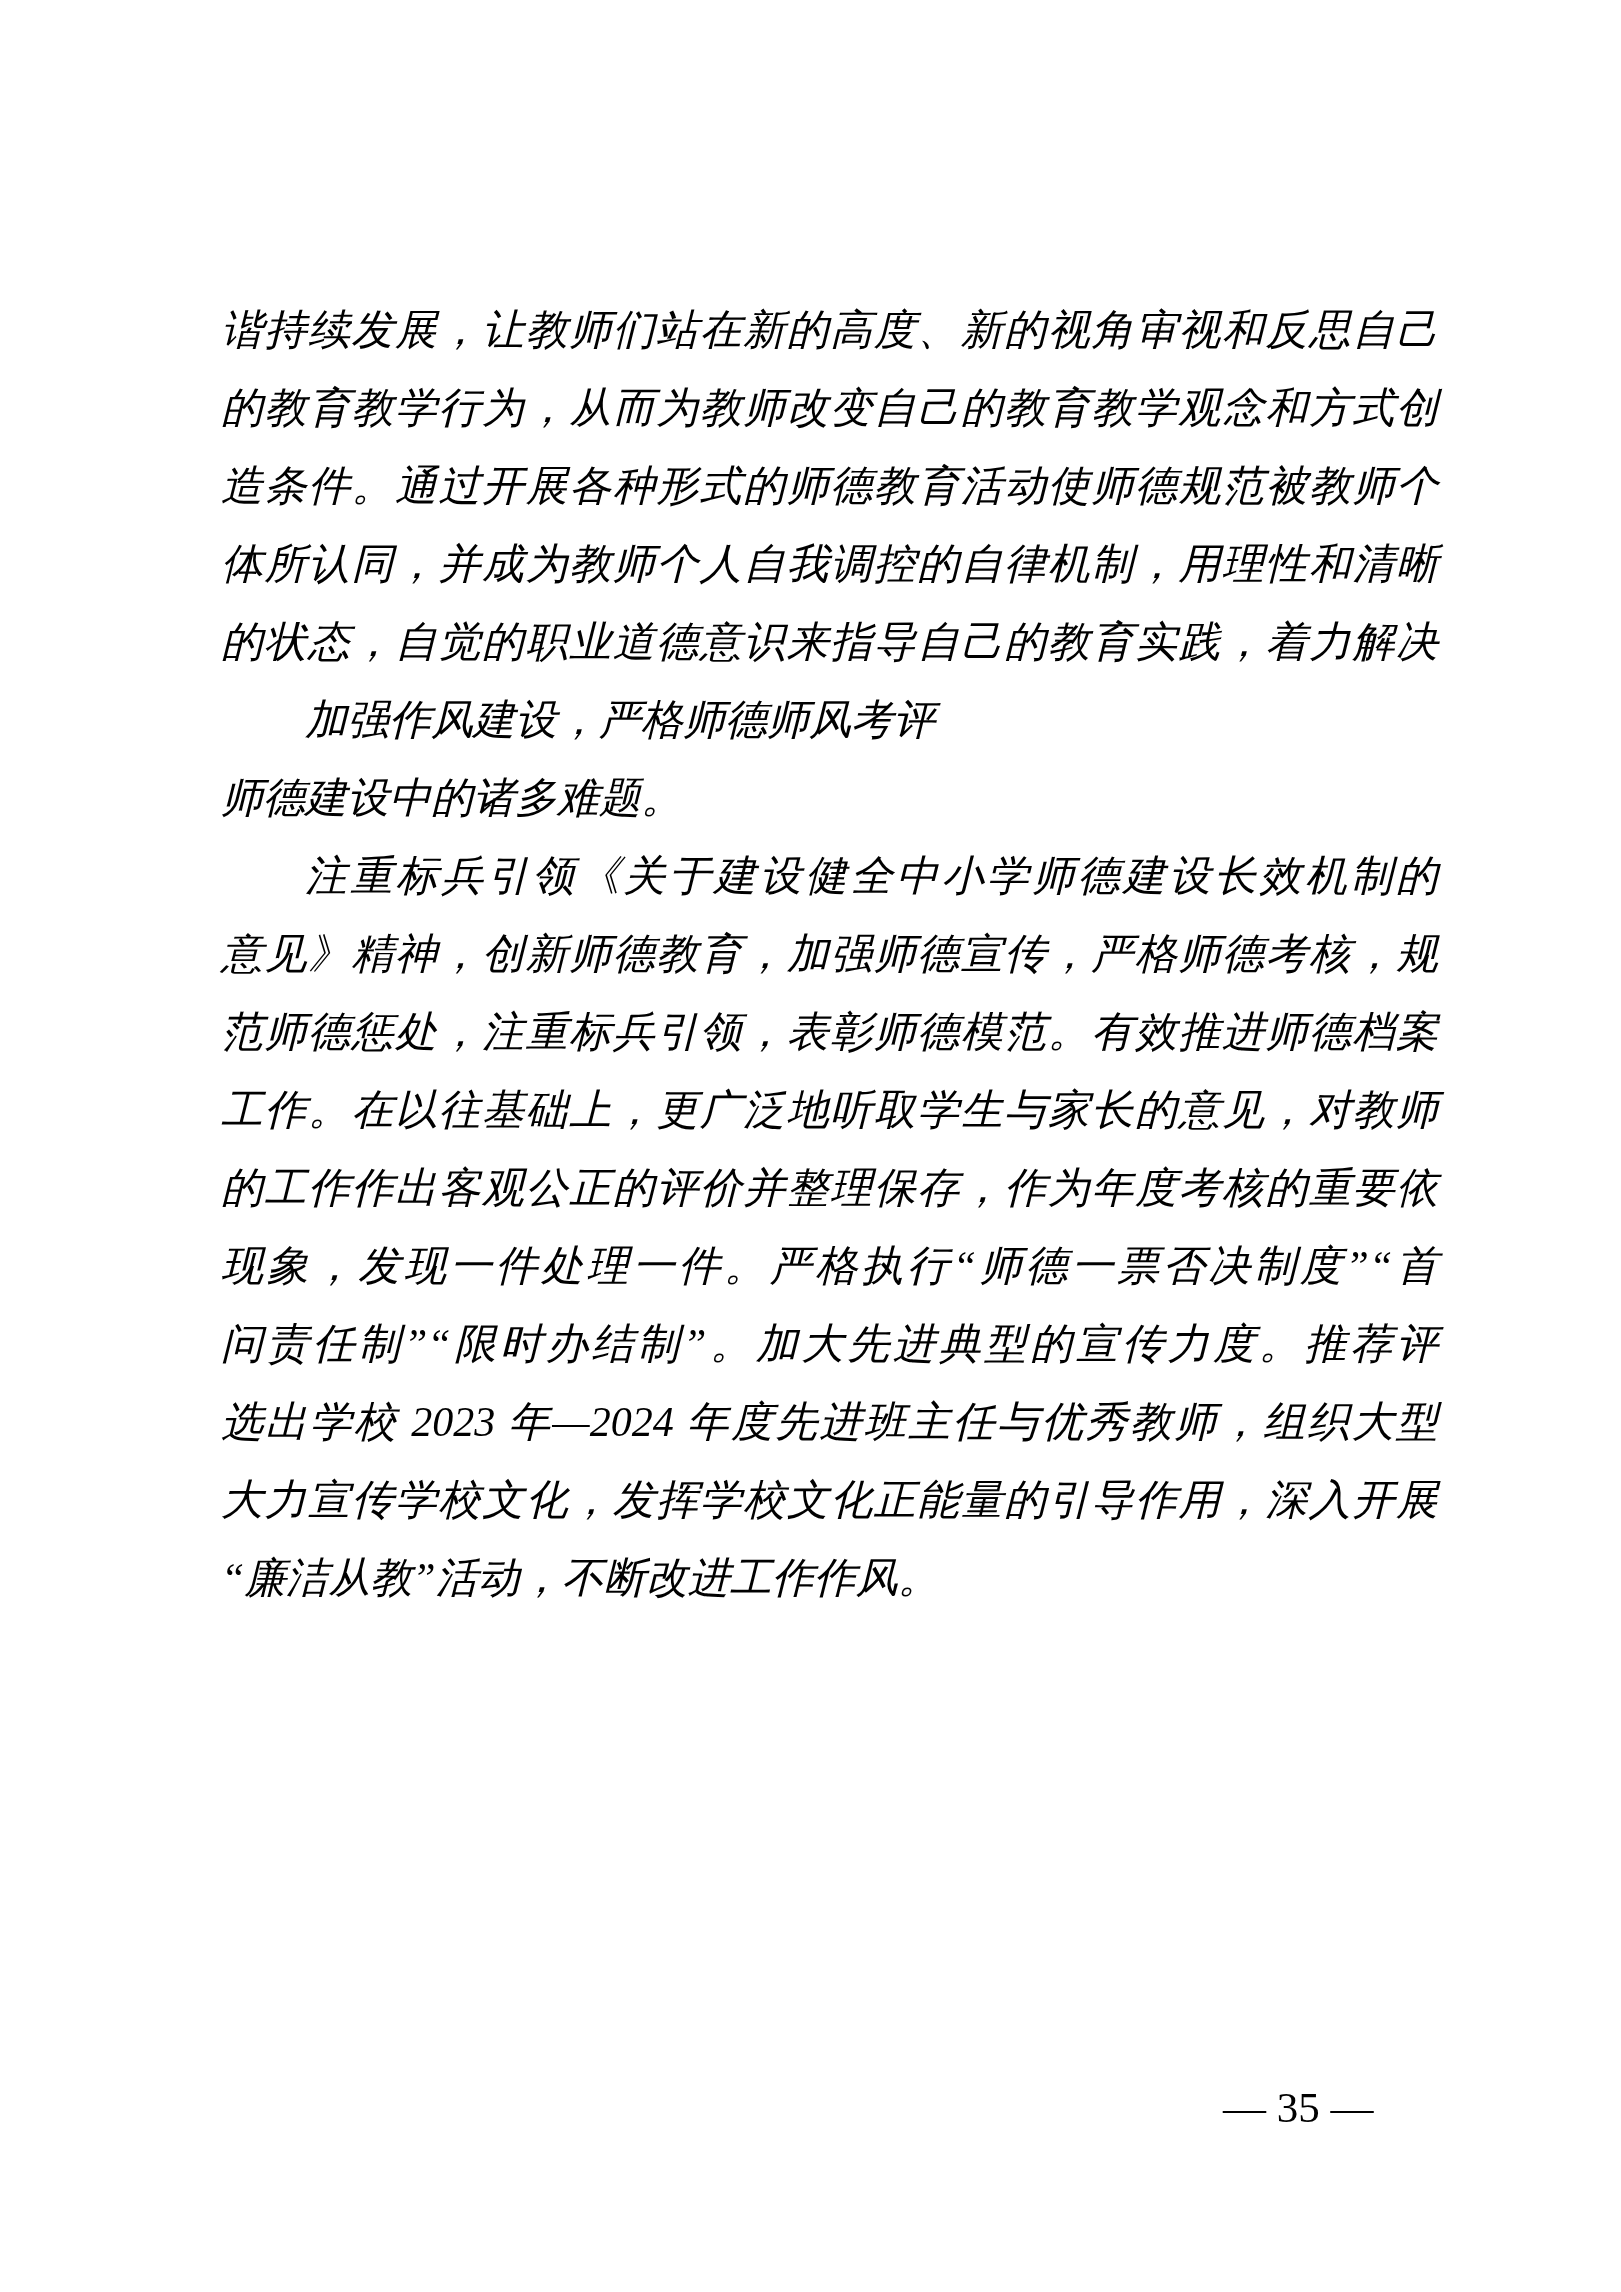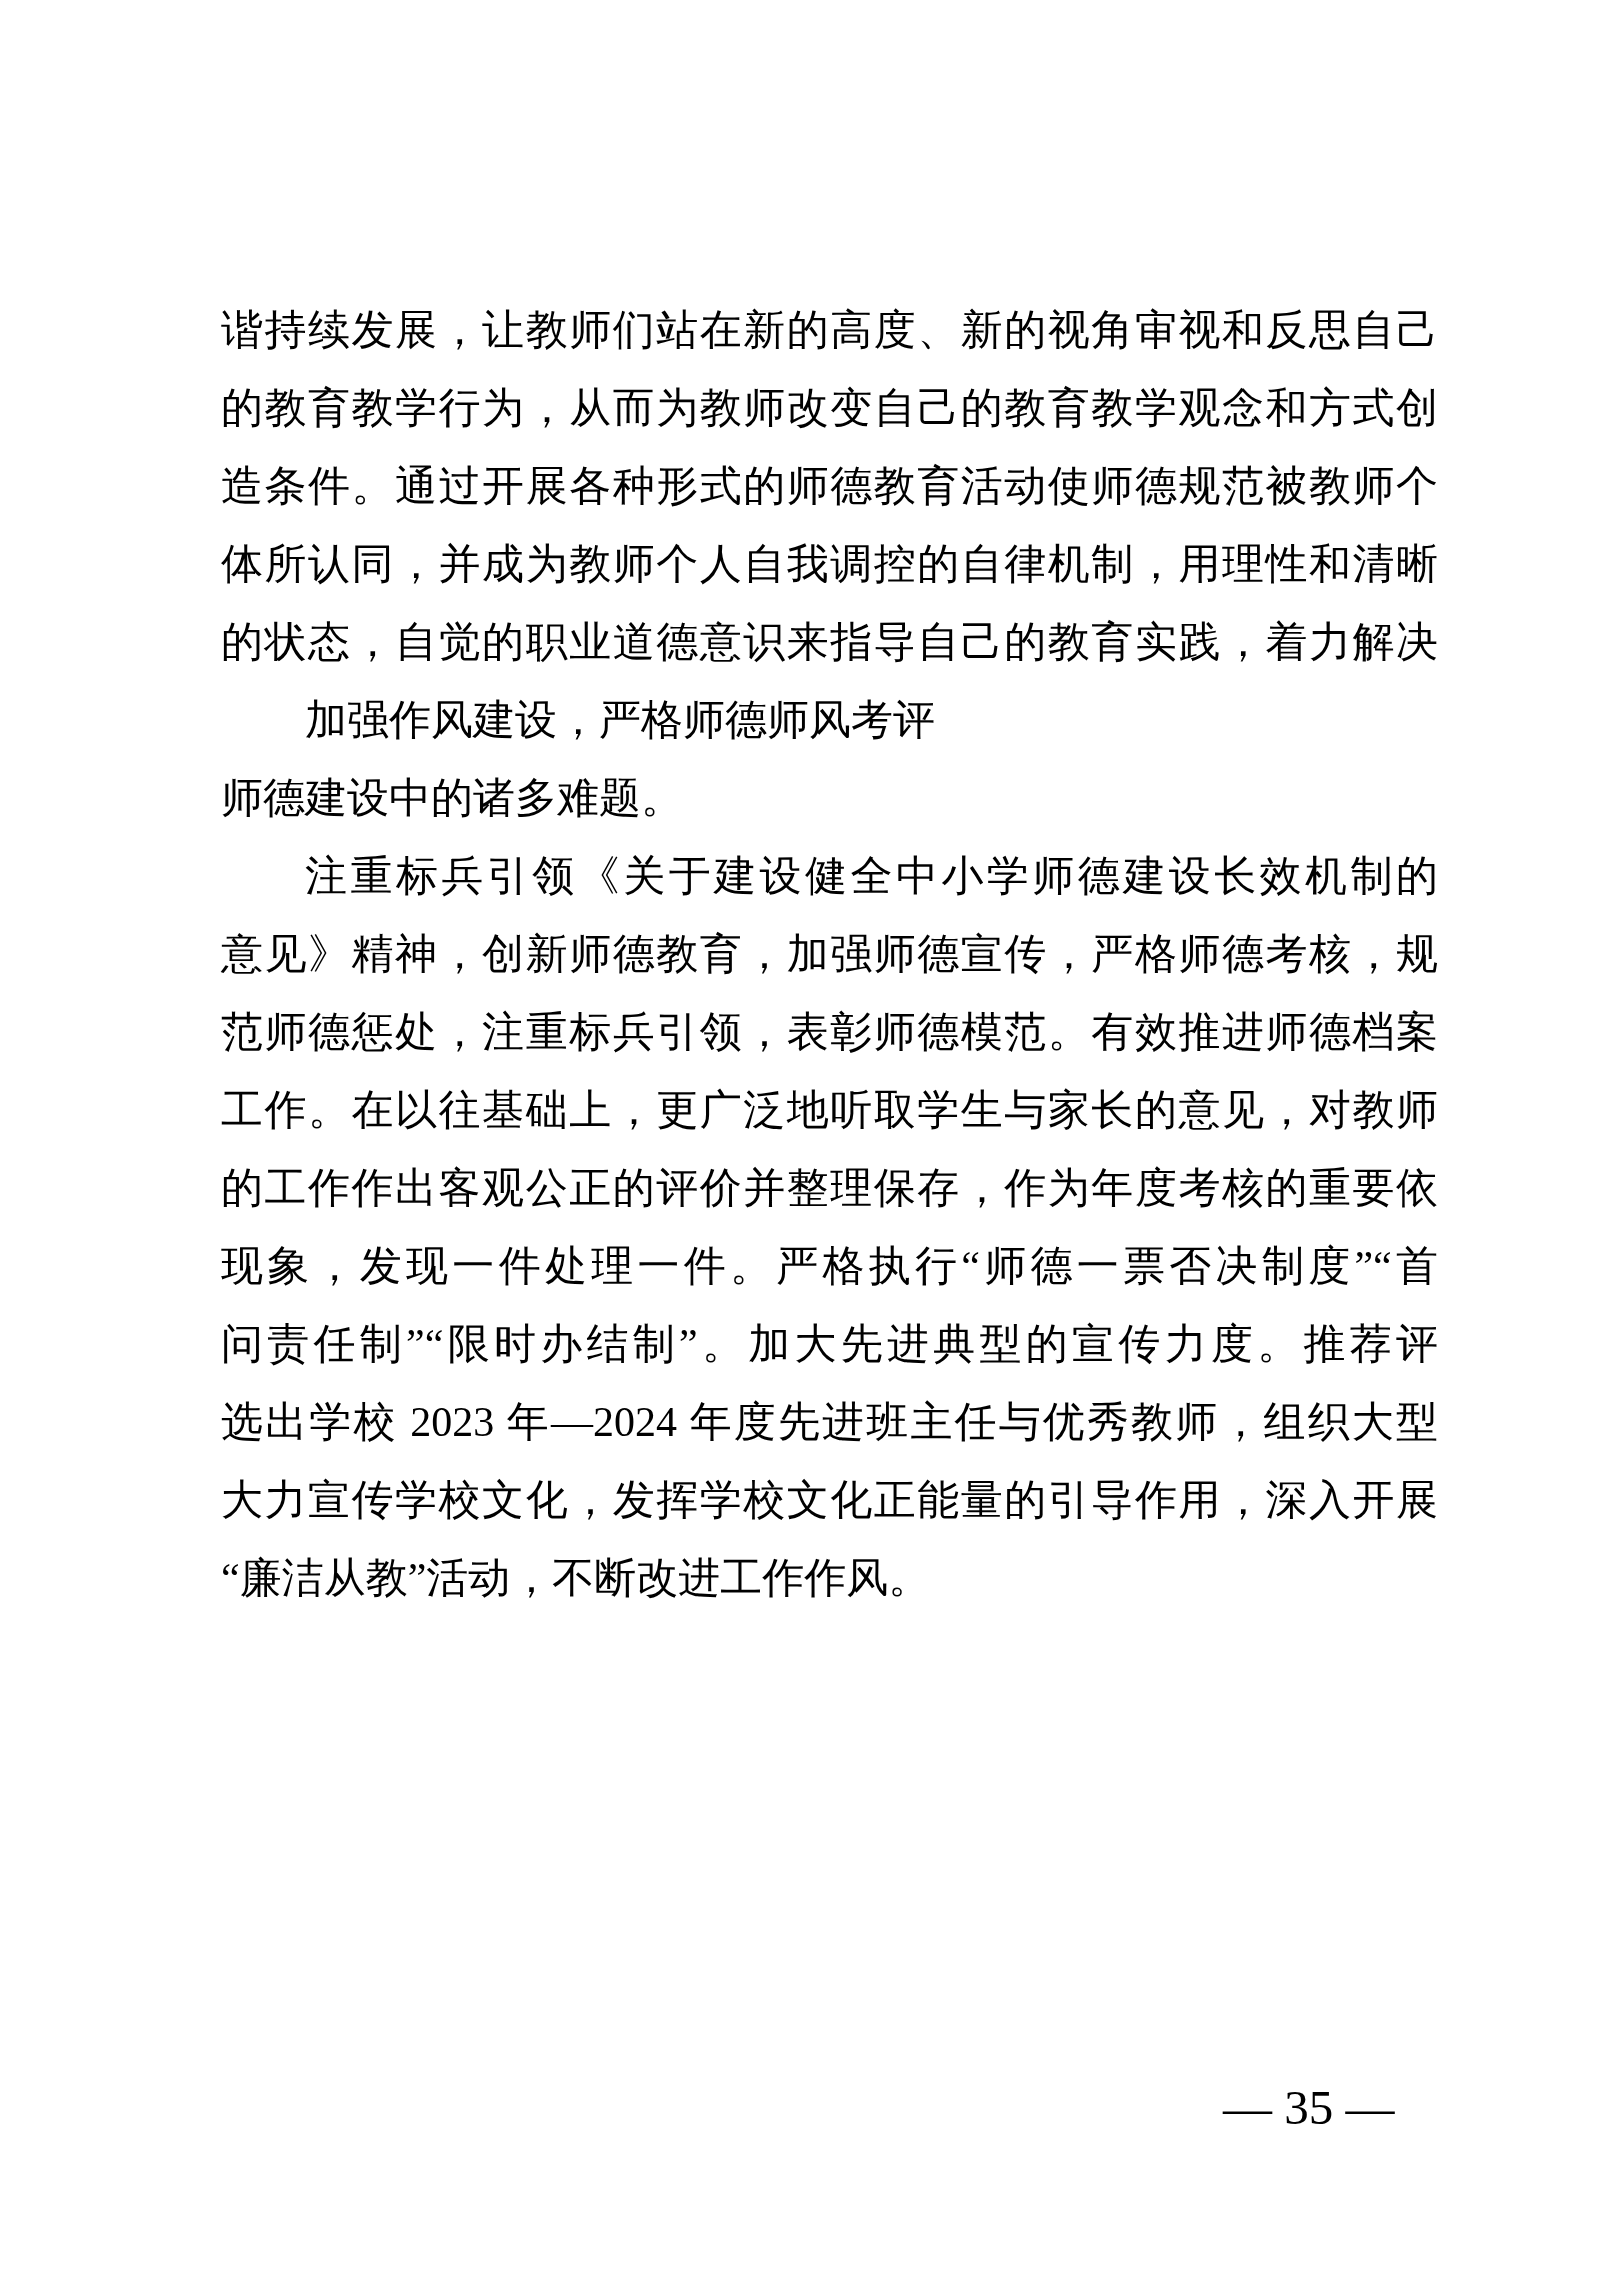--- a/index.html
+++ b/index.html
@@ -28,6 +28,7 @@
     font-size: 42px;
     white-space: normal;
     color: #000000;
+    font-style: italic;
   }
   .line.j {
     text-align: justify;

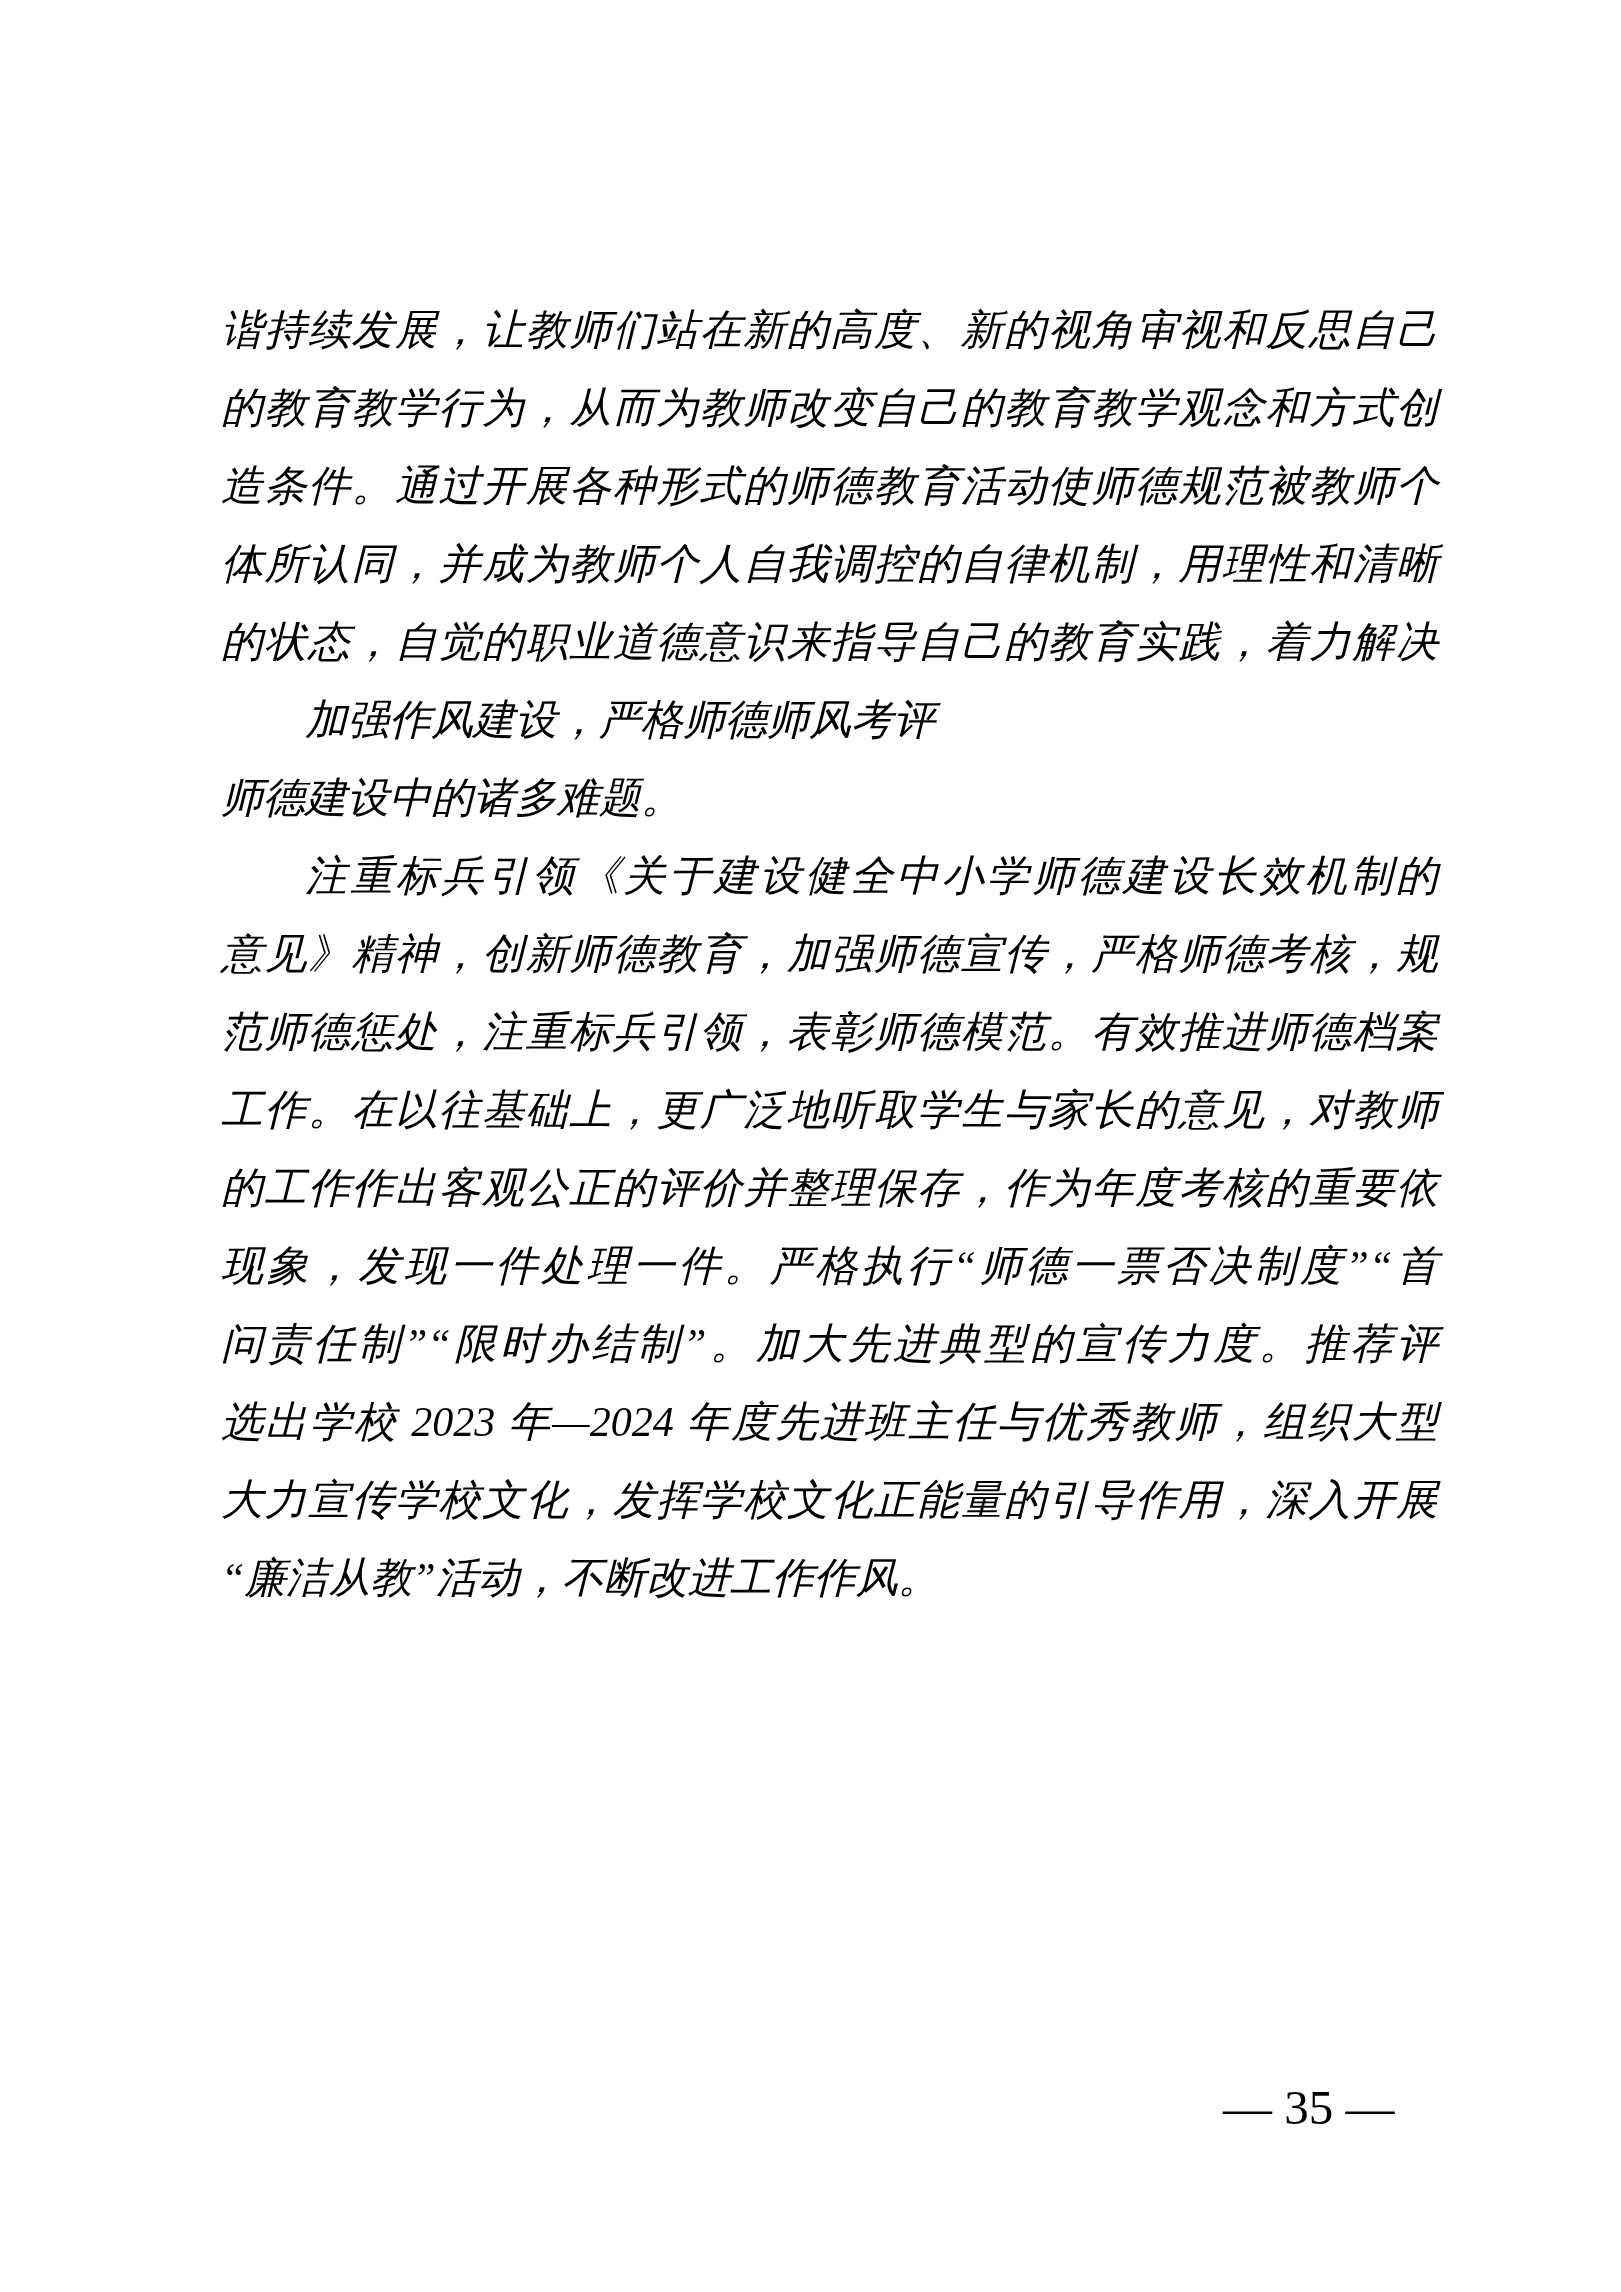--- a/index.html
+++ b/index.html
@@ -41,7 +41,7 @@
     top: 2076px;
     height: 63px;
     line-height: 63px;
-    font-size: 49px;
+    font-size: 43px;
     color: #000000;
     white-space: nowrap;
   }

